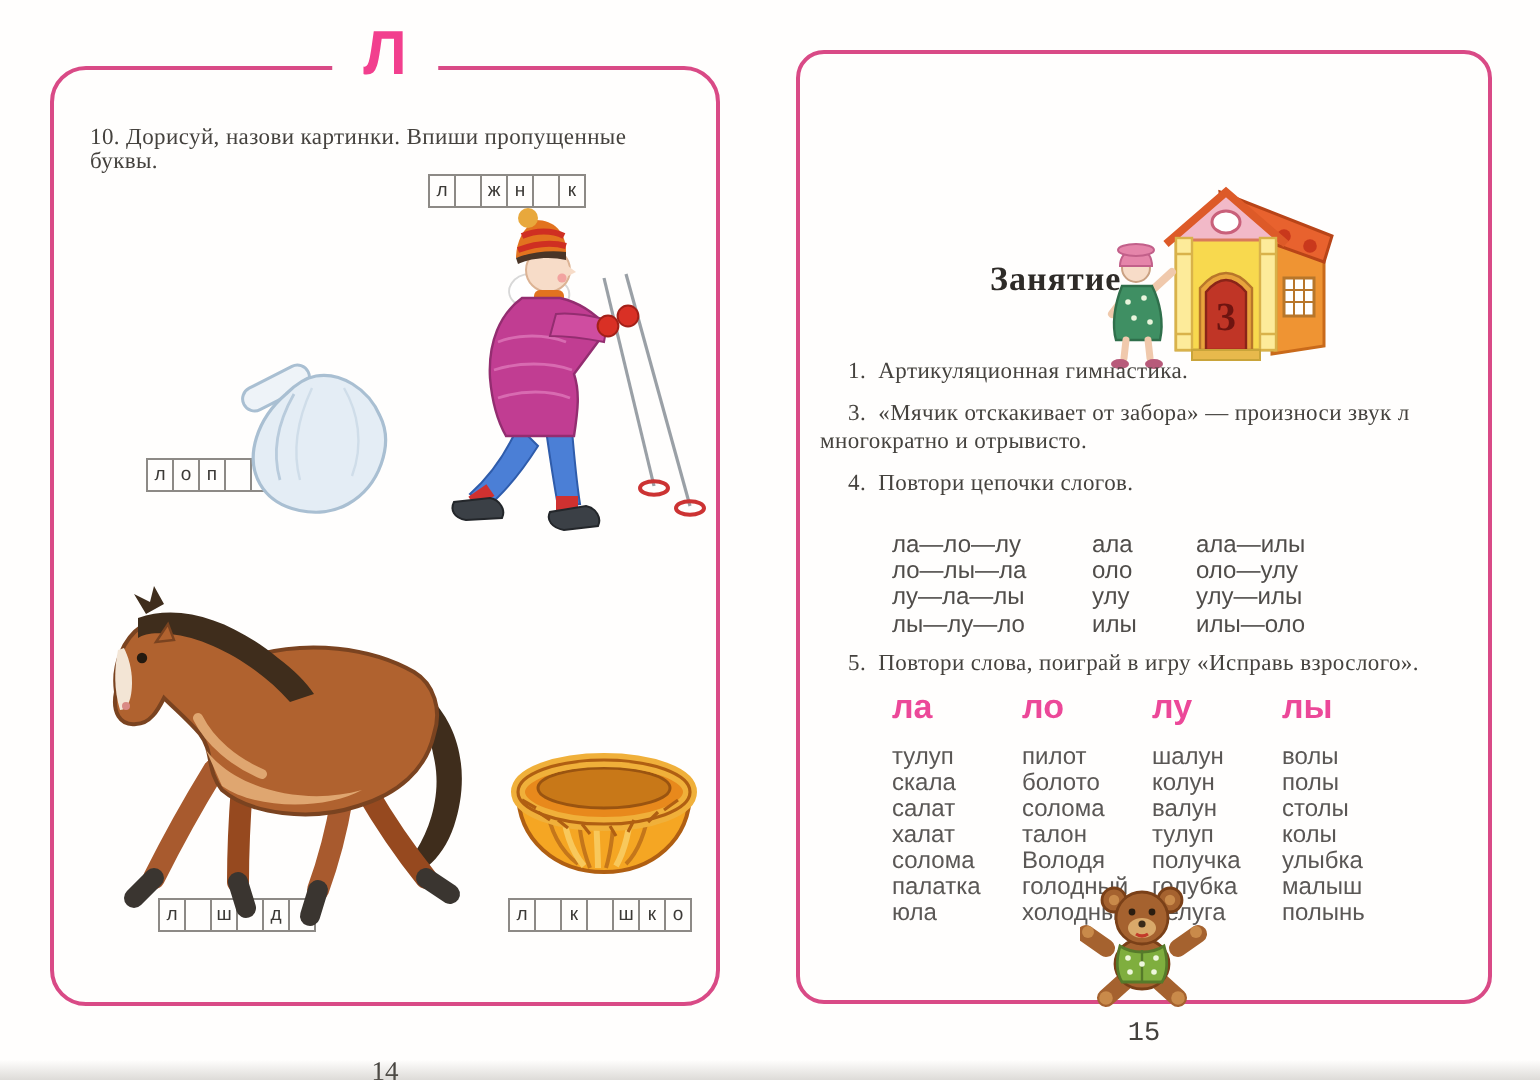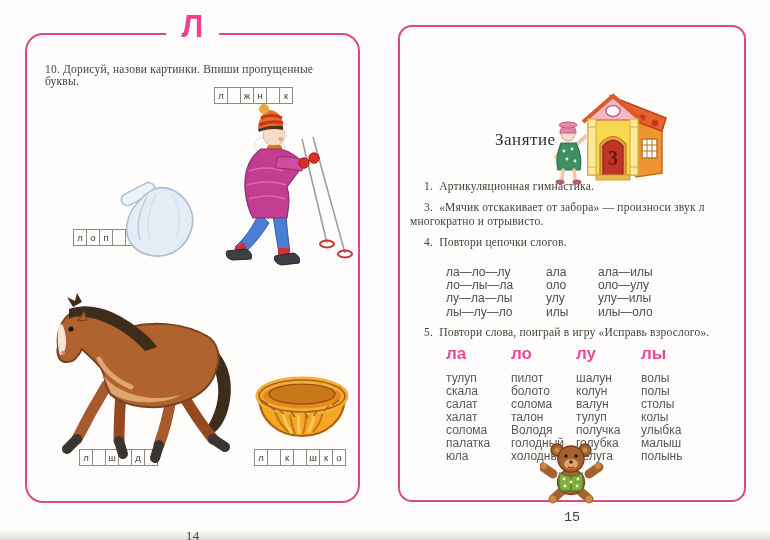--- a/index.html
+++ b/index.html
@@ -52,7 +52,7 @@
 
   
   .lesson-heading {
-    position:absolute; left:95px; top:103px; font-weight:normal; font-size:17px;
+    position:absolute; left:95px; top:103px; font-weight:bold; font-size:17px;
     color:#2e2b28; letter-spacing:0.5px;
   }
   .illus-house { position:absolute; left:150px; top:64px; }

